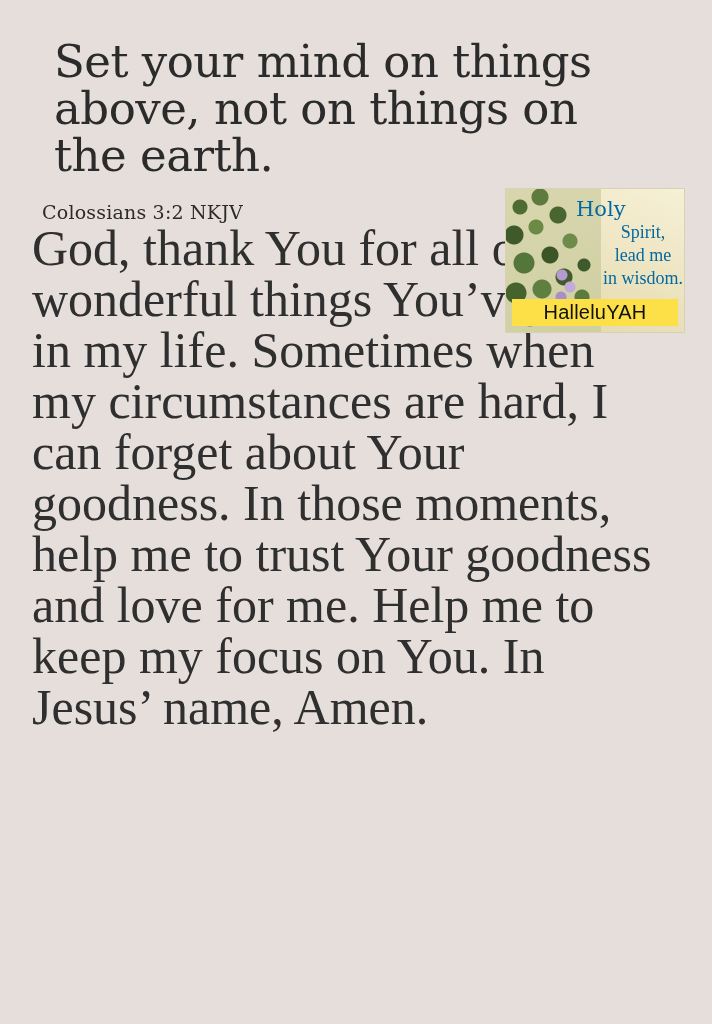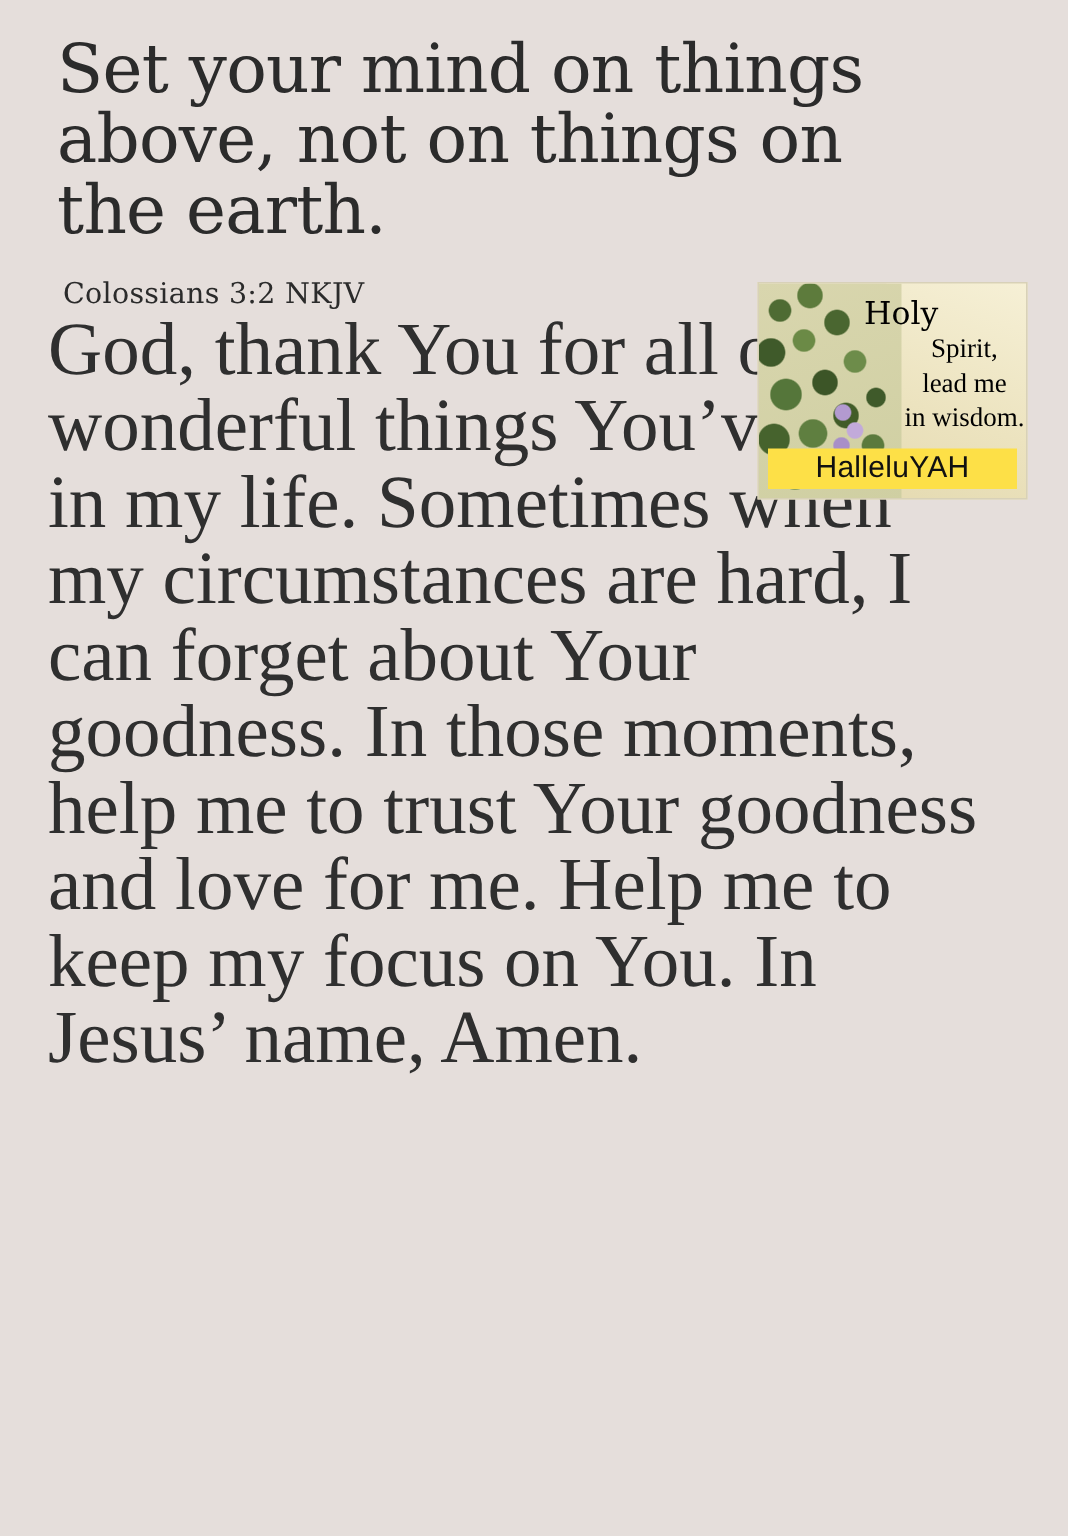--- a/index.html
+++ b/index.html
@@ -39,7 +39,7 @@
     font-weight: 400;
     color: #2b2b2b;
     letter-spacing: -0.5px;
-    margin: 0;
+    margin: 16px;
     max-width: 600px;
   }
   .scripture-ref {

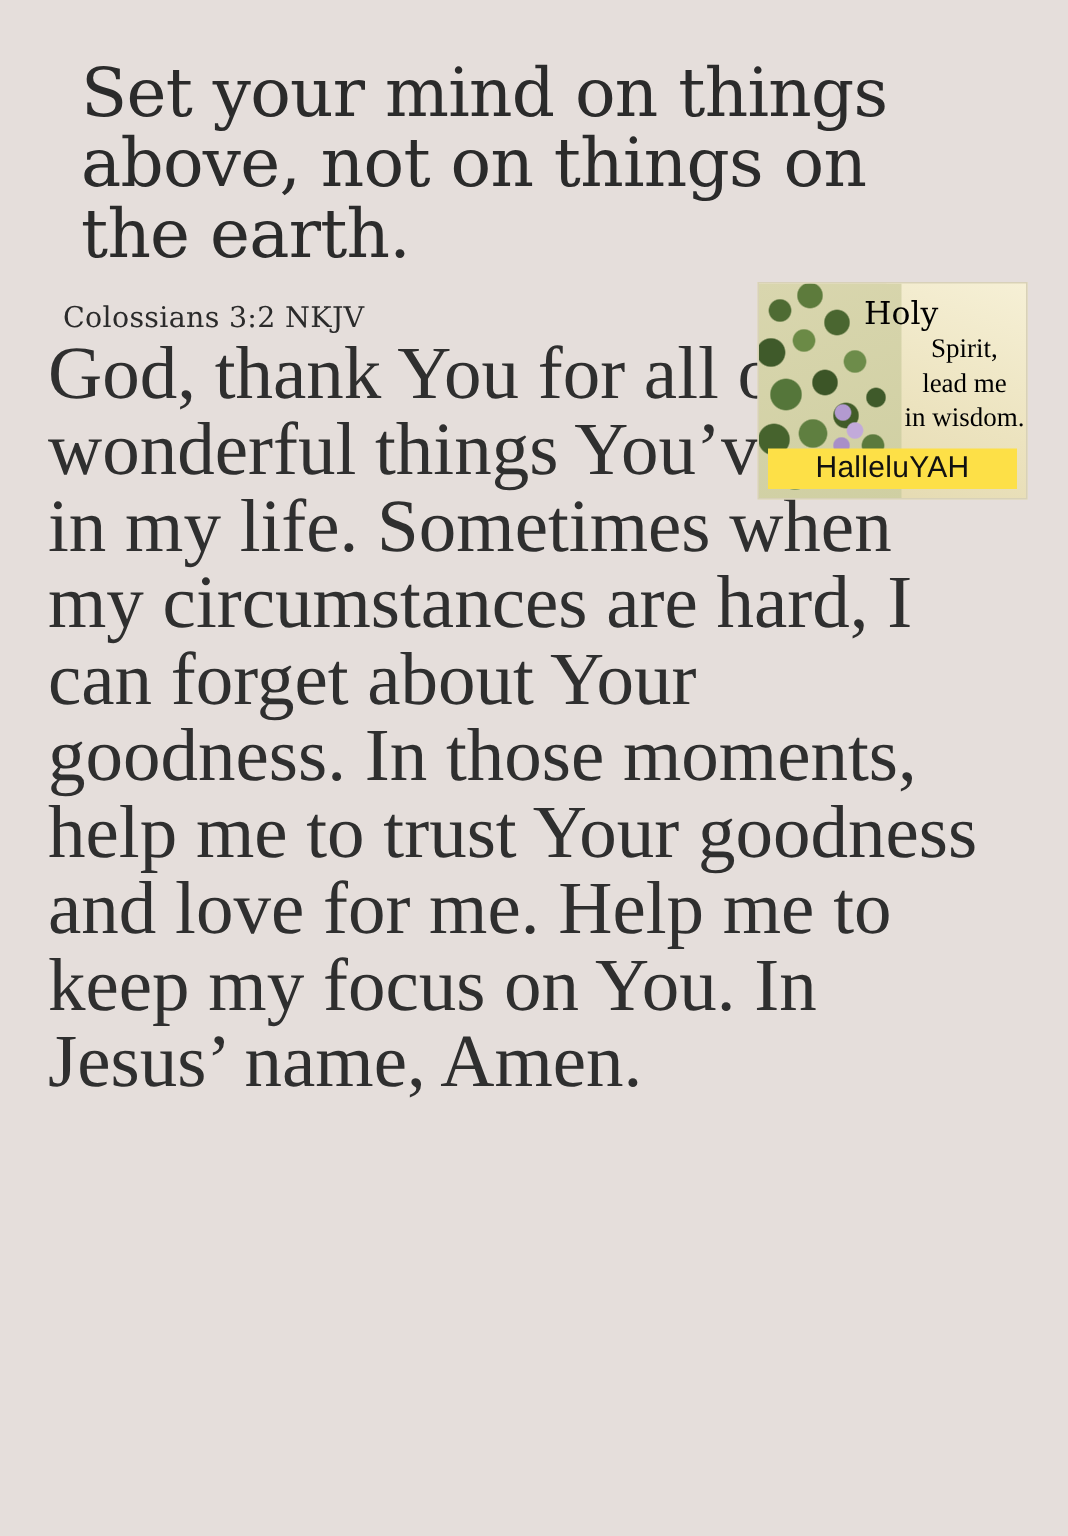--- a/index.html
+++ b/index.html
@@ -121,7 +121,7 @@
     top: 8px;
     width: 90px;
     text-align: center;
-    color: #000000;
+    color: #0369a1;
   }
   .inset-line-1 {
     font-family: "DejaVu Serif", serif;

